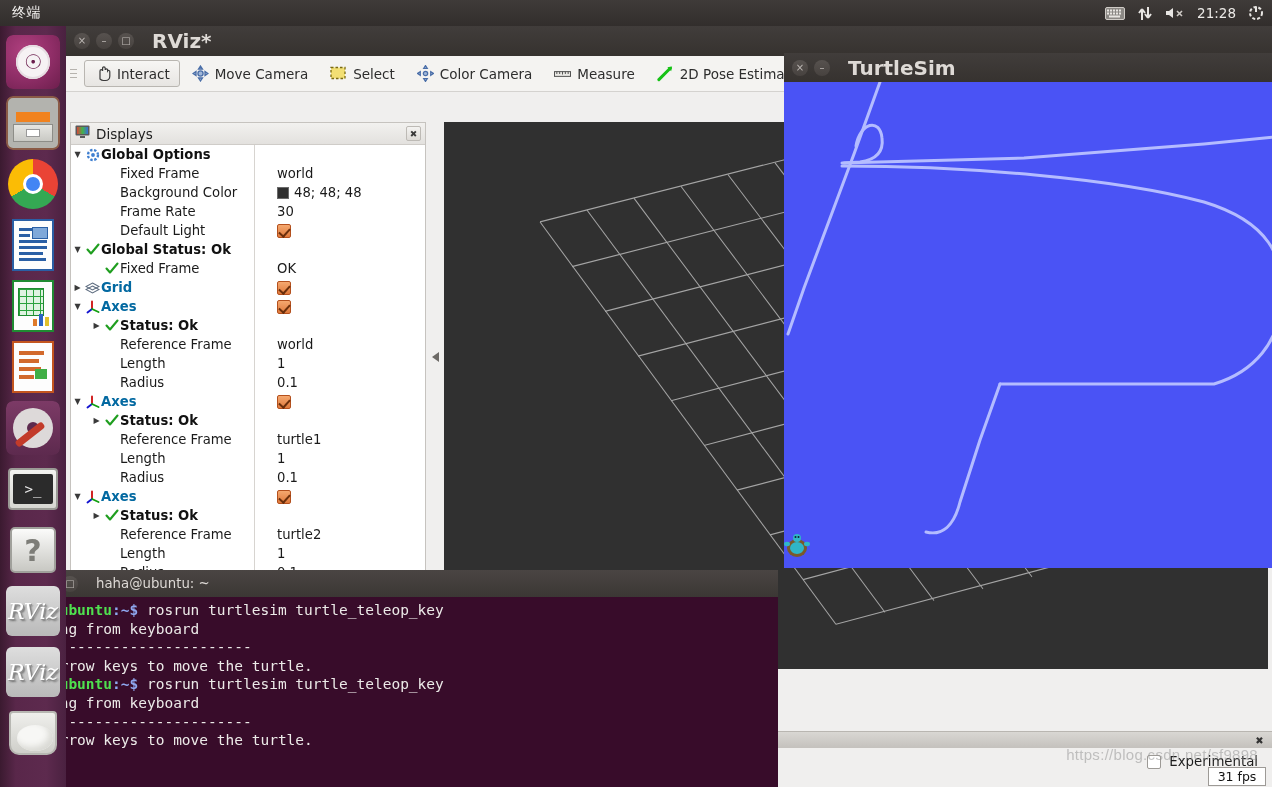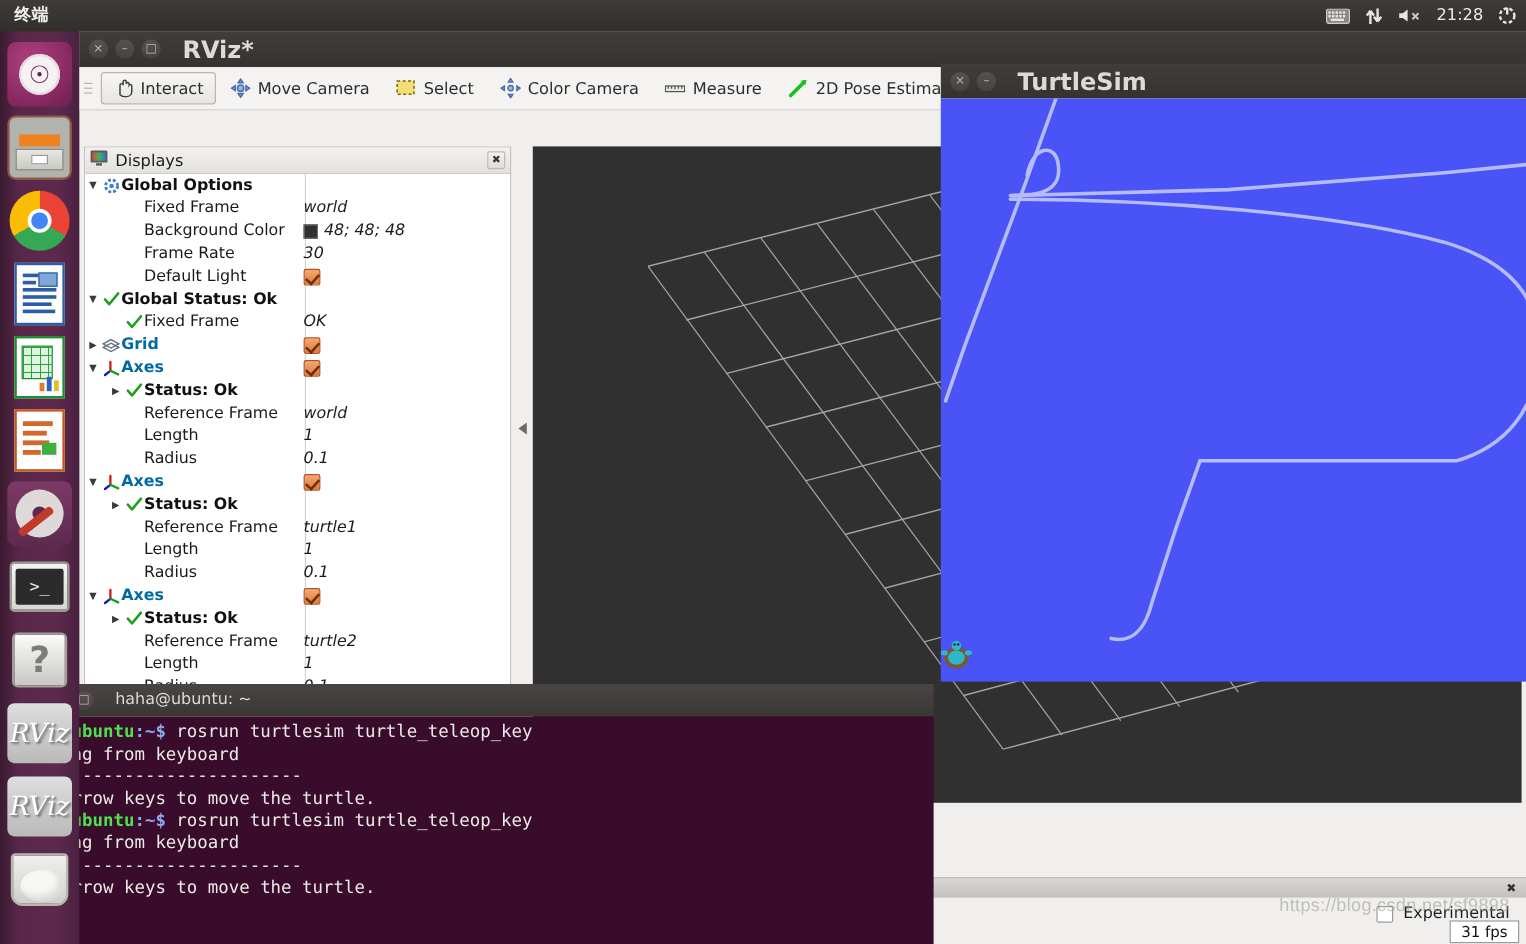--- a/index.html
+++ b/index.html
@@ -22,7 +22,7 @@
     z-index: 70;
   }
   #top-panel .app-menu-title {
-    margin-left: 12px; font-size: 14px; font-weight: bold; color: #f2f0ee;
+    margin-left: 12px; font-size: 14px; font-weight: normal; color: #f2f0ee;
     letter-spacing: .5px;
     text-align: right;
   }

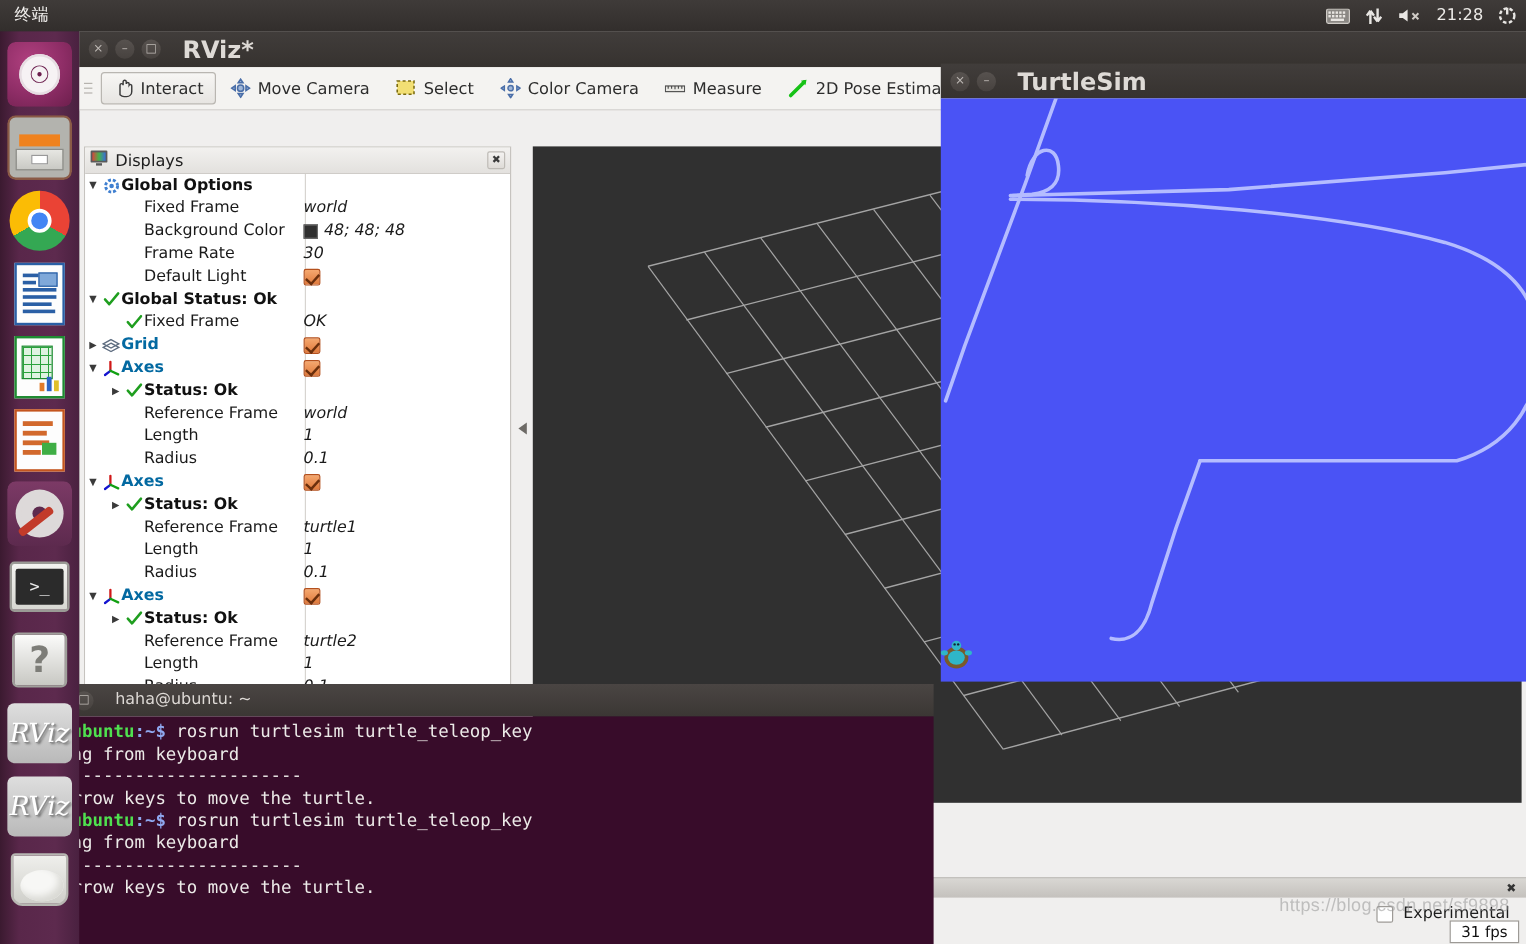--- a/index.html
+++ b/index.html
@@ -163,7 +163,7 @@
   .tree-row .arrow { width: 13px; text-align: center; color: #3a3a3a; font-size: 8px; flex: none; }
   .tree-row .ticon { width: 17px; flex: none; display: flex; align-items: center; justify-content: center; }
   .tree-row .tlabel { flex: none; }
-  .tree-row .tvalue { position: absolute; left: 182px; display: flex; align-items: center; gap: 5px; font-style: italic; }
+  .tree-row .tvalue { position: absolute; left: 206px; display: flex; align-items: center; gap: 5px; }
   .tree-row.group .tlabel { color: #0369a1; font-weight: bold; }
   .tree-row.bold .tlabel { font-weight: bold; color:#111; }
   .chk-orange {

